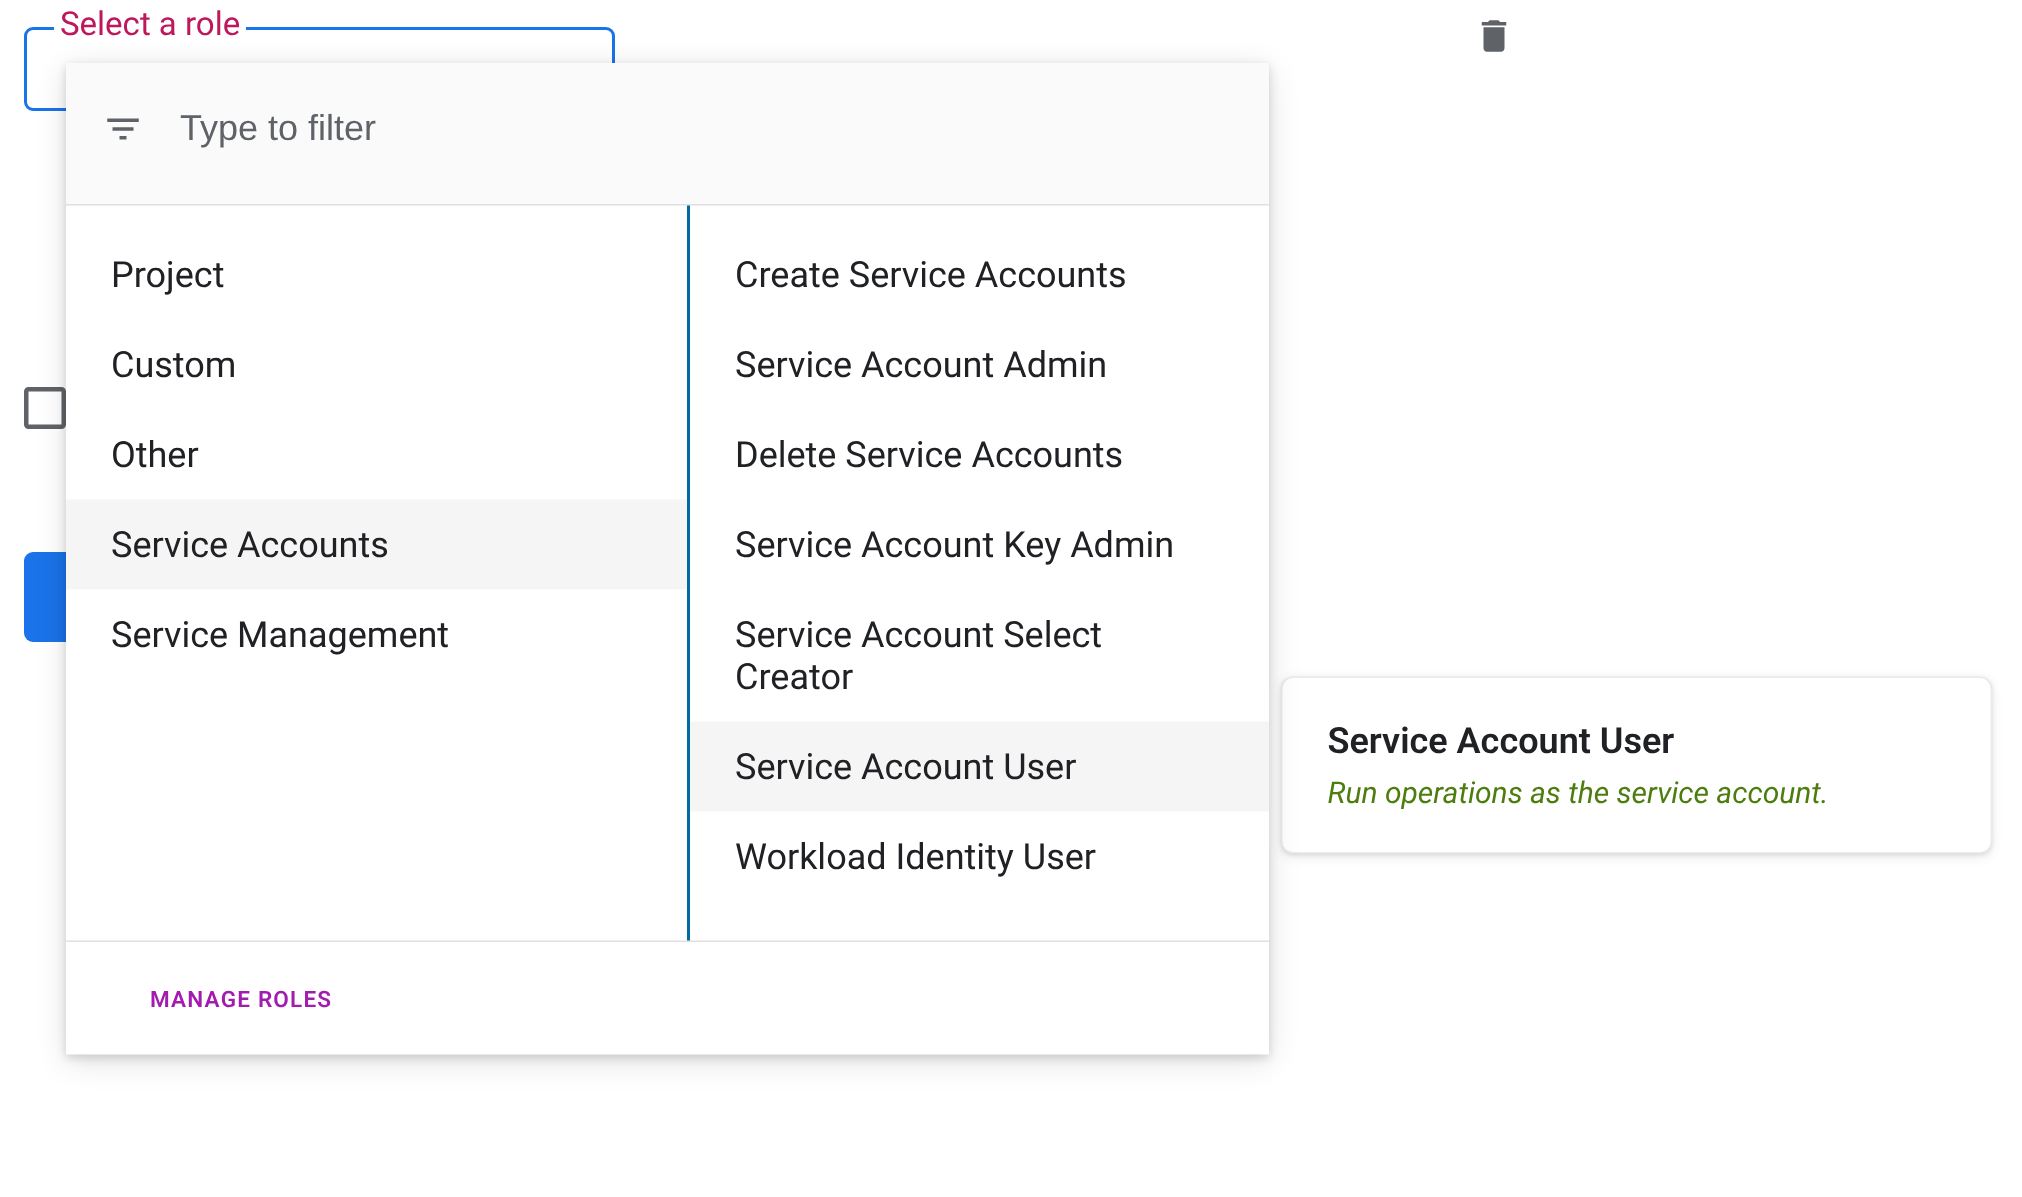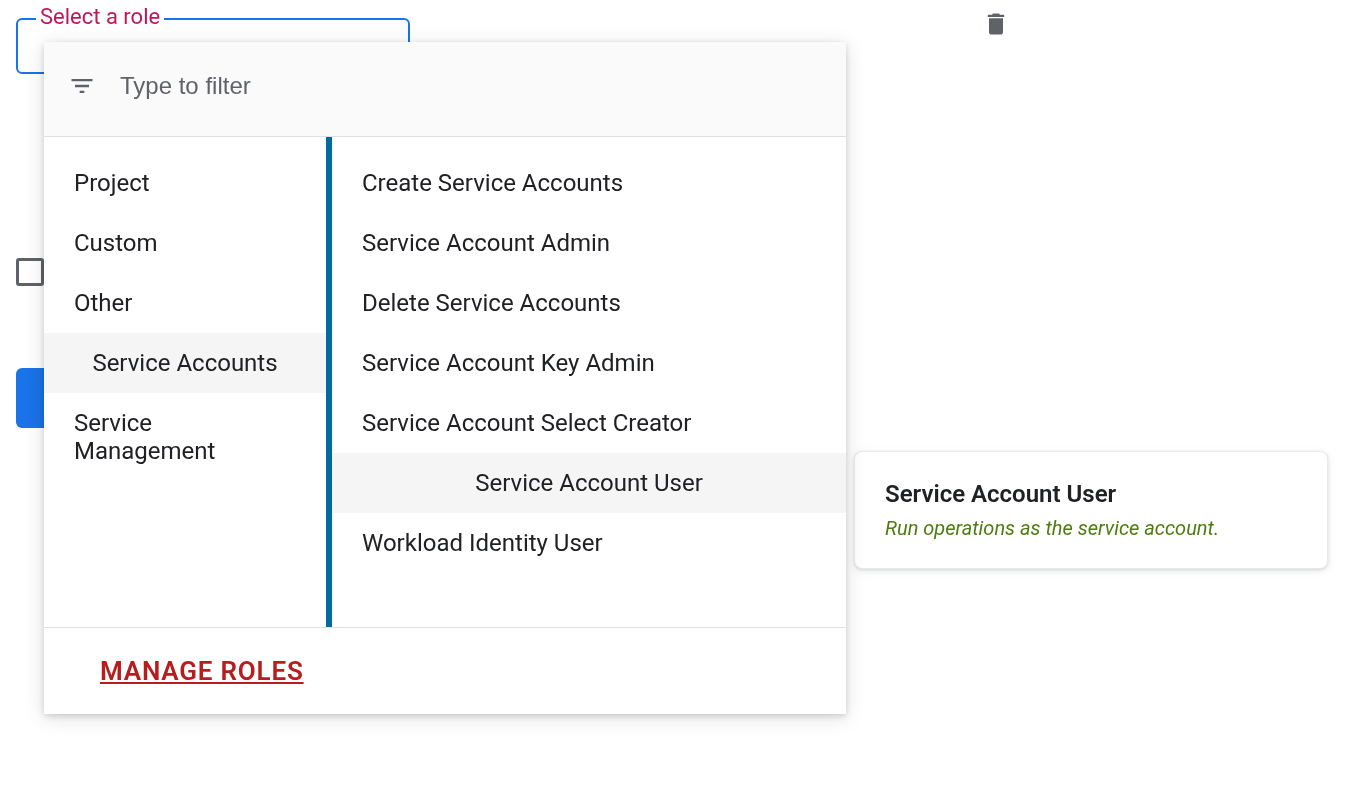--- a/index.html
+++ b/index.html
@@ -106,8 +106,8 @@
       min-height: 490px;
     }
     .col-left {
-      width: 288px;
-      border-right: 6px solid #0369a1;
+      width: 416px;
+      border-right: 2px solid #0369a1;
       padding: 16px 0;
     }
     .col-right {

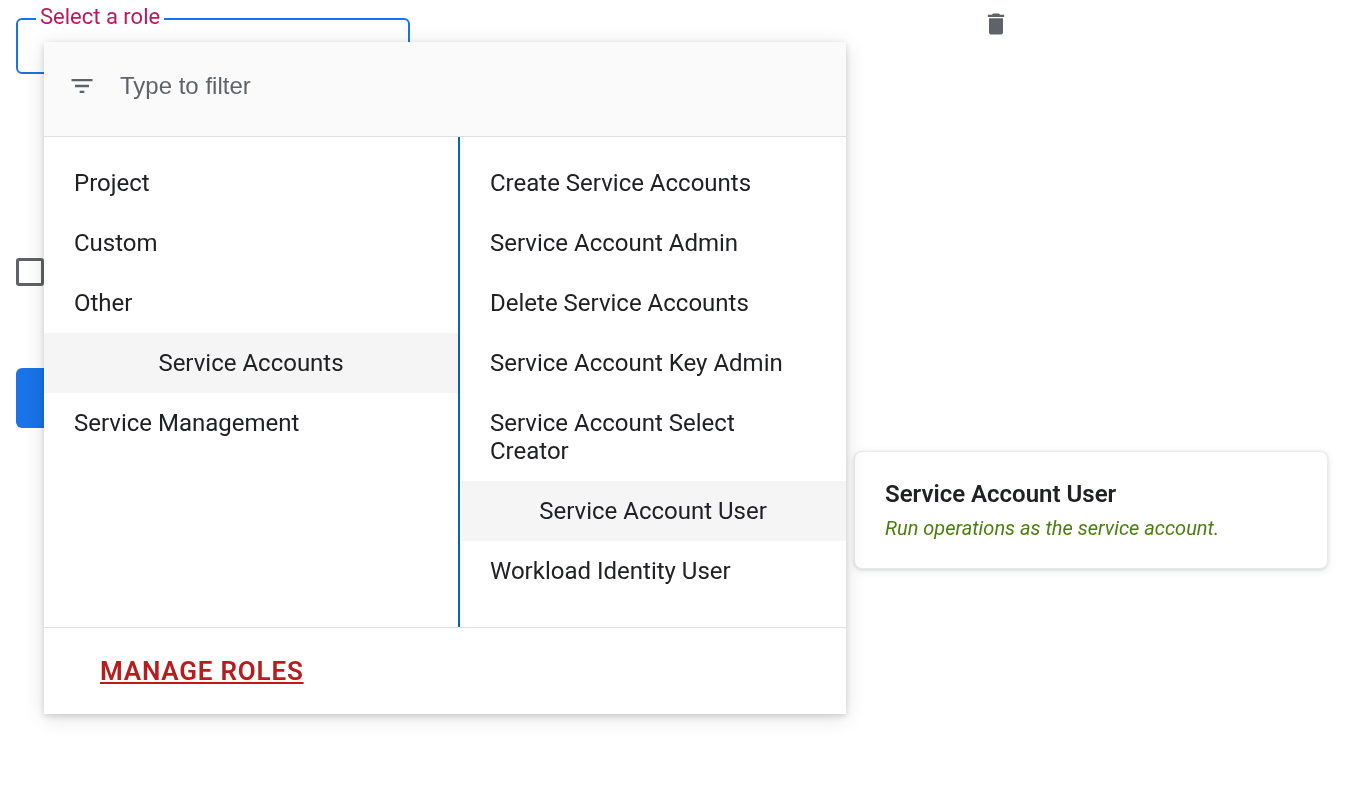--- a/index.html
+++ b/index.html
@@ -122,7 +122,6 @@
     }
     .list-item.selected {
       background: #f5f5f5;
-      text-align: center;
     }
     .footer {
       border-top: 1px solid #e0e0e0;

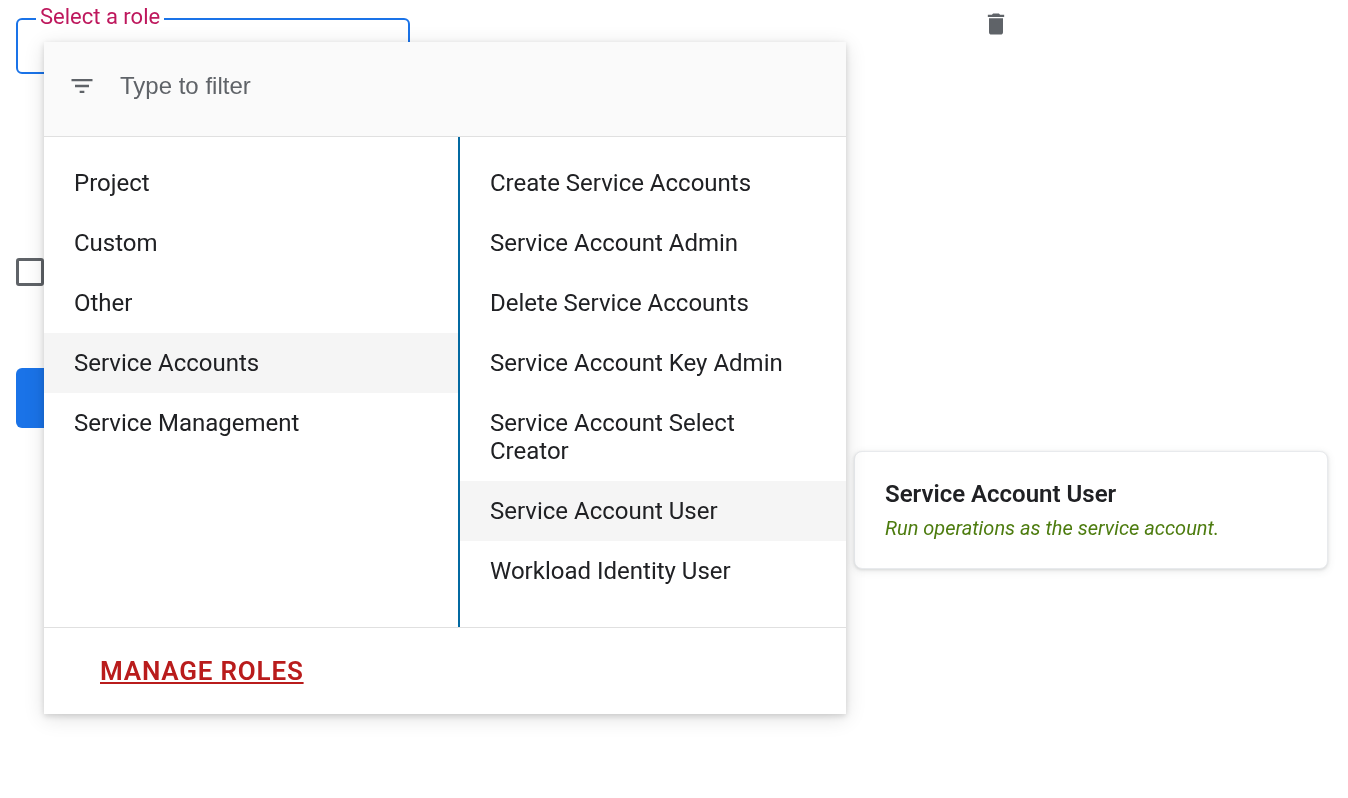--- a/index.html
+++ b/index.html
@@ -128,12 +128,11 @@
       padding: 28px 30px 28px 56px;
     }
     .manage-roles-btn {
-      color: #b91c1c;
-      font-size: 26px;
+      color: #a21caf;
+      font-size: 15px;
       font-weight: 600;
       letter-spacing: 0.8px;
       cursor: pointer;
-      text-decoration: underline;
     }
     .tooltip-card {
       position: absolute;

